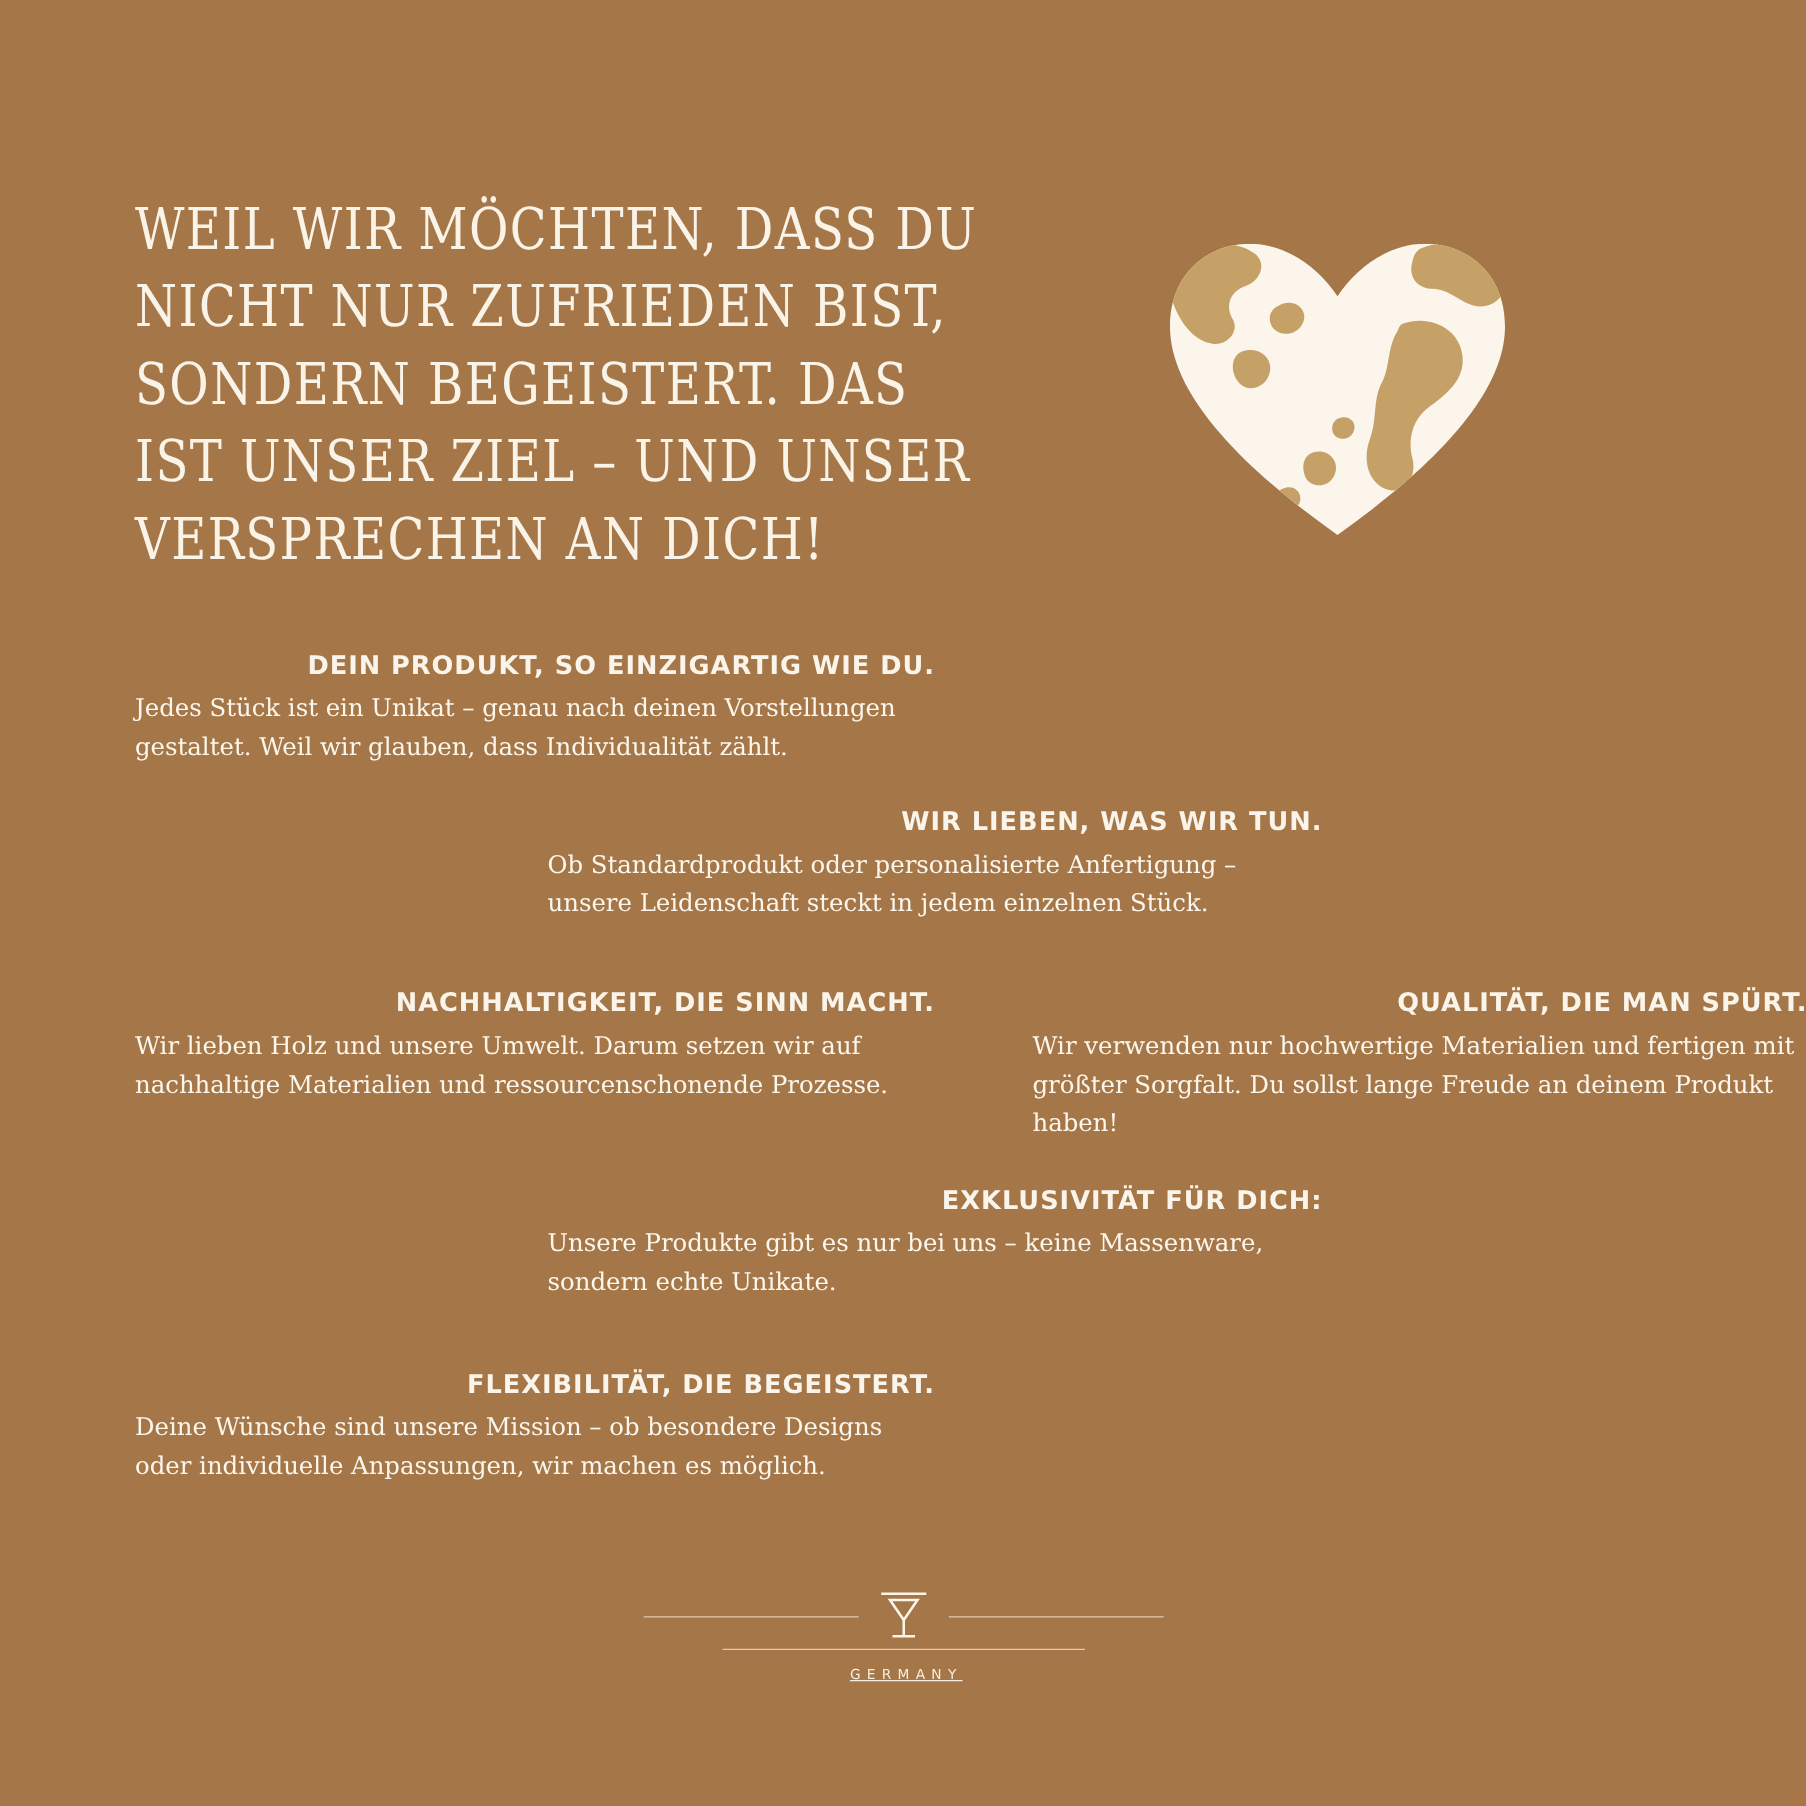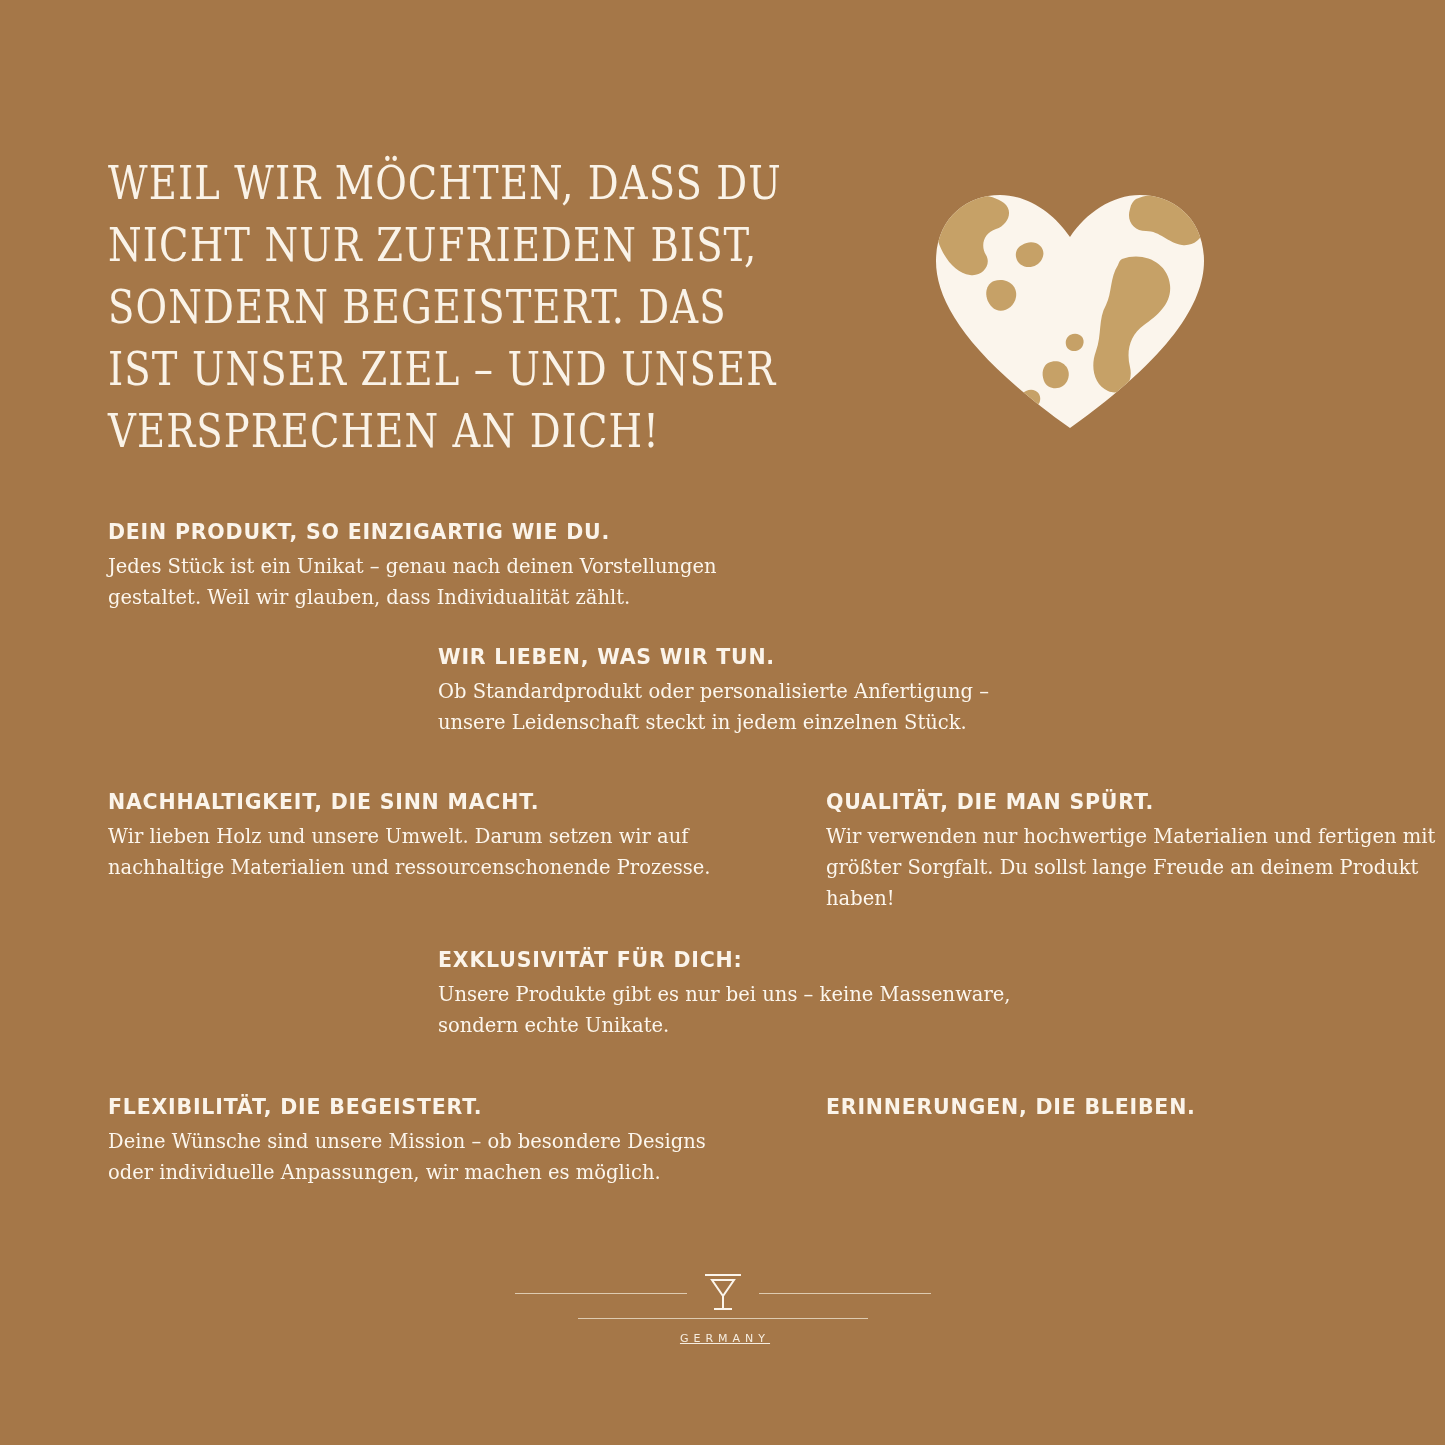--- a/index.html
+++ b/index.html
@@ -62,6 +62,7 @@
     letter-spacing: 0.8px;
     color: #FBF4EA;
     text-transform: uppercase;
+    text-align: right;
   }
   .block p {
     margin: 0;

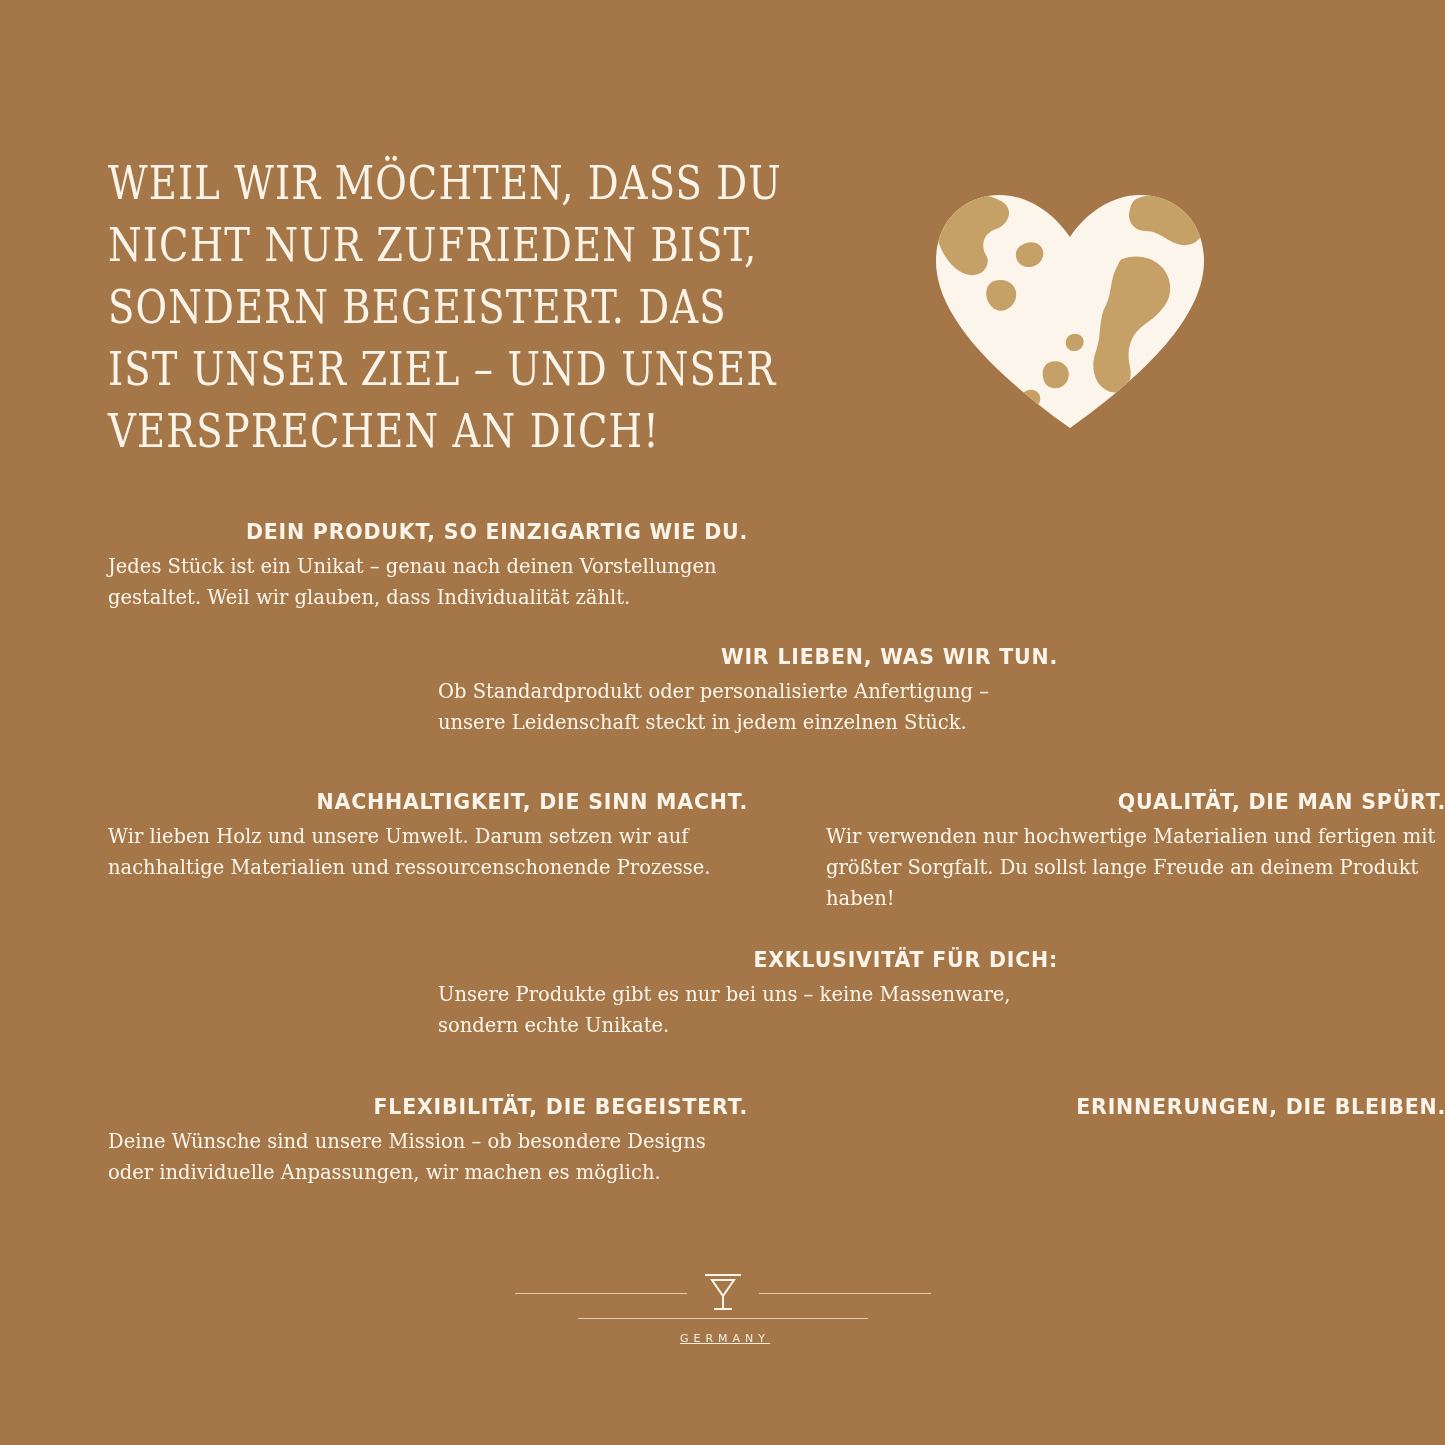--- a/index.html
+++ b/index.html
@@ -190,7 +190,6 @@
     <p>Deine Wünsche sind unsere Mission – ob besondere Designs oder individuelle Anpassungen, wir machen es möglich.</p>
   </div>
   <div class="block b-right r5">
-    <h3>Erinnerungen, die bleiben.</h3>
   </div>
 
   <div class="footer">

